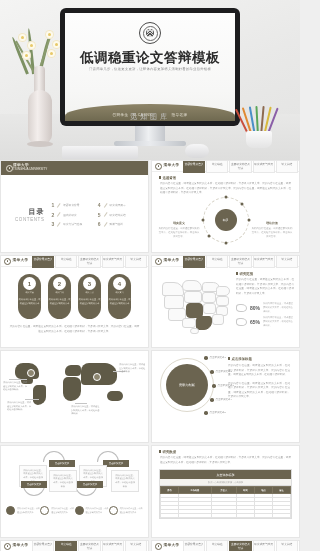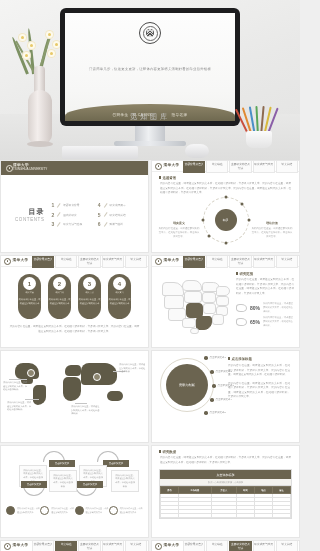--- a/index.html
+++ b/index.html
@@ -217,6 +217,7 @@
       <div class="bezel">
         <div class="screen">
           <div class="seal"></div>
+          <div class="slide-title">低调稳重论文答辩模板</div>
           <div class="slide-sub">只需简单几步，快速更变更新，让整体内容更加精美清晰好看的毕业答辩模板</div>
           <div class="screen-band"></div>
           <div class="band-text">

